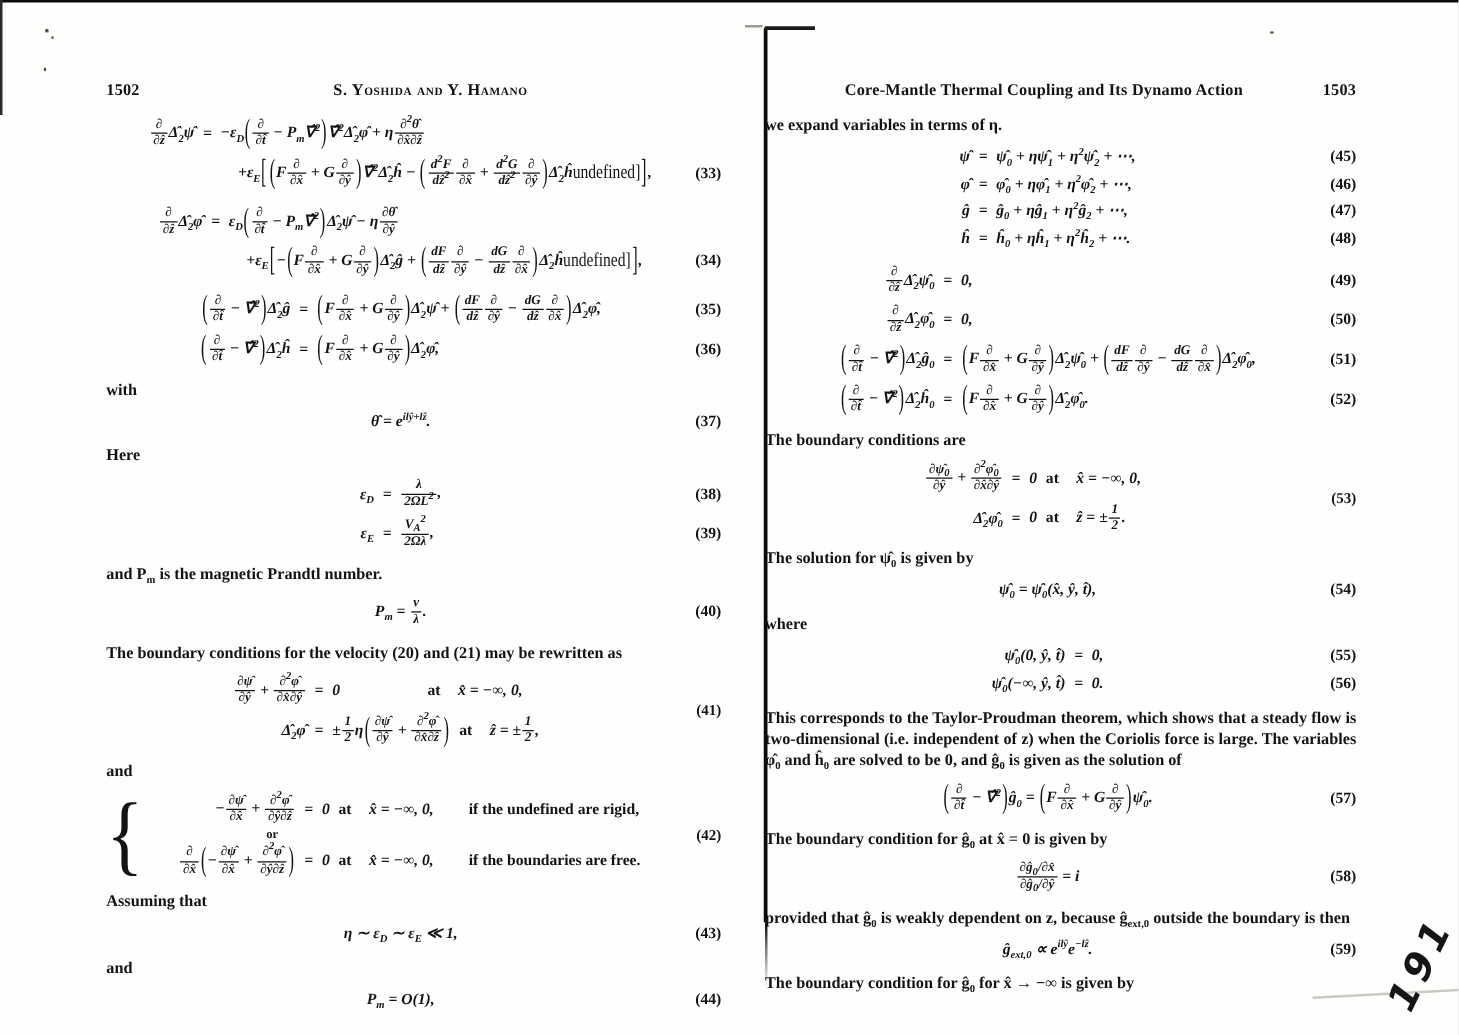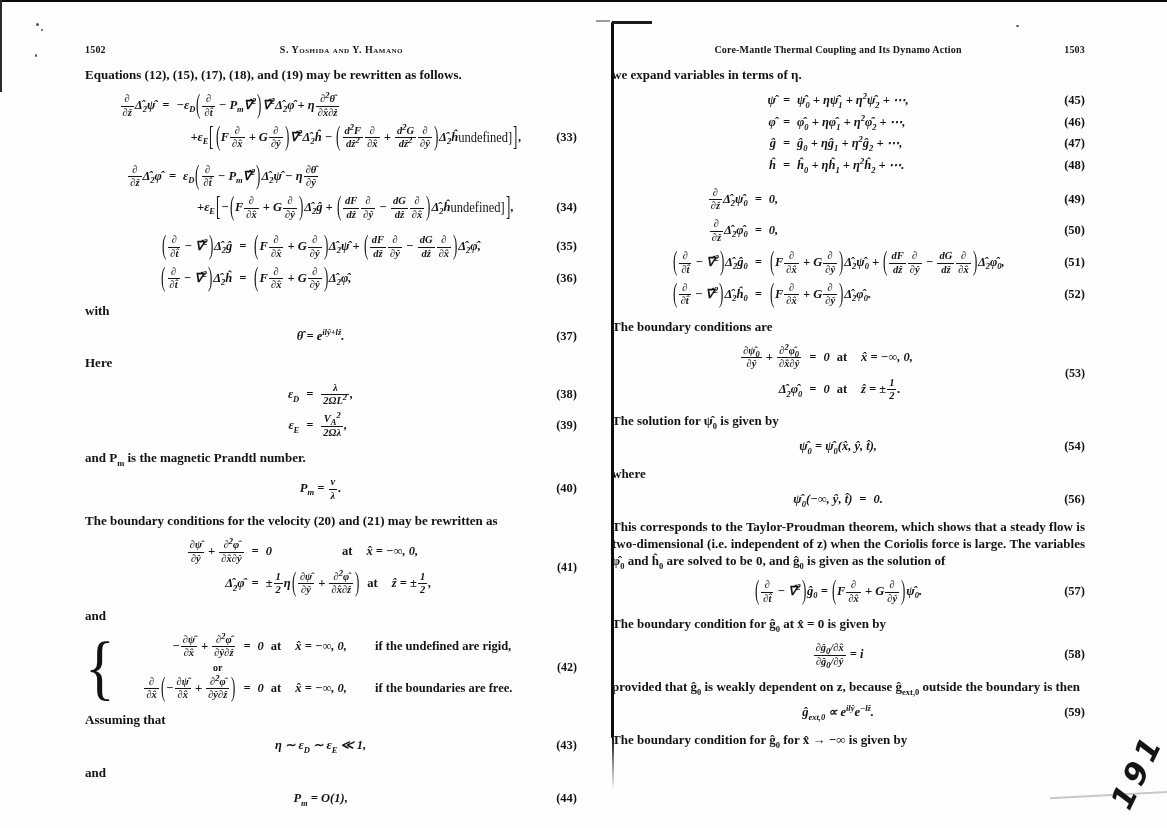--- a/index.html
+++ b/index.html
@@ -20,7 +20,7 @@
   .page{position:absolute;top:0;}
   .page-left{left:85px;width:492px;}
   .page-right{left:612px;width:473px;}
-  .pghead{display:flex;align-items:baseline;margin-top:44px;font-size:10px;font-weight:bold;letter-spacing:.2px;justify-content:flex-end;}
+  .pghead{display:flex;align-items:baseline;margin-top:64px;font-size:13px;font-weight:bold;letter-spacing:.2px;justify-content:flex-end;}
   .pghead .no{white-space:nowrap;}
   .pghead .rh{flex:1;text-align:center;}
   .rh.sc{font-variant:small-caps;letter-spacing:.5px;}

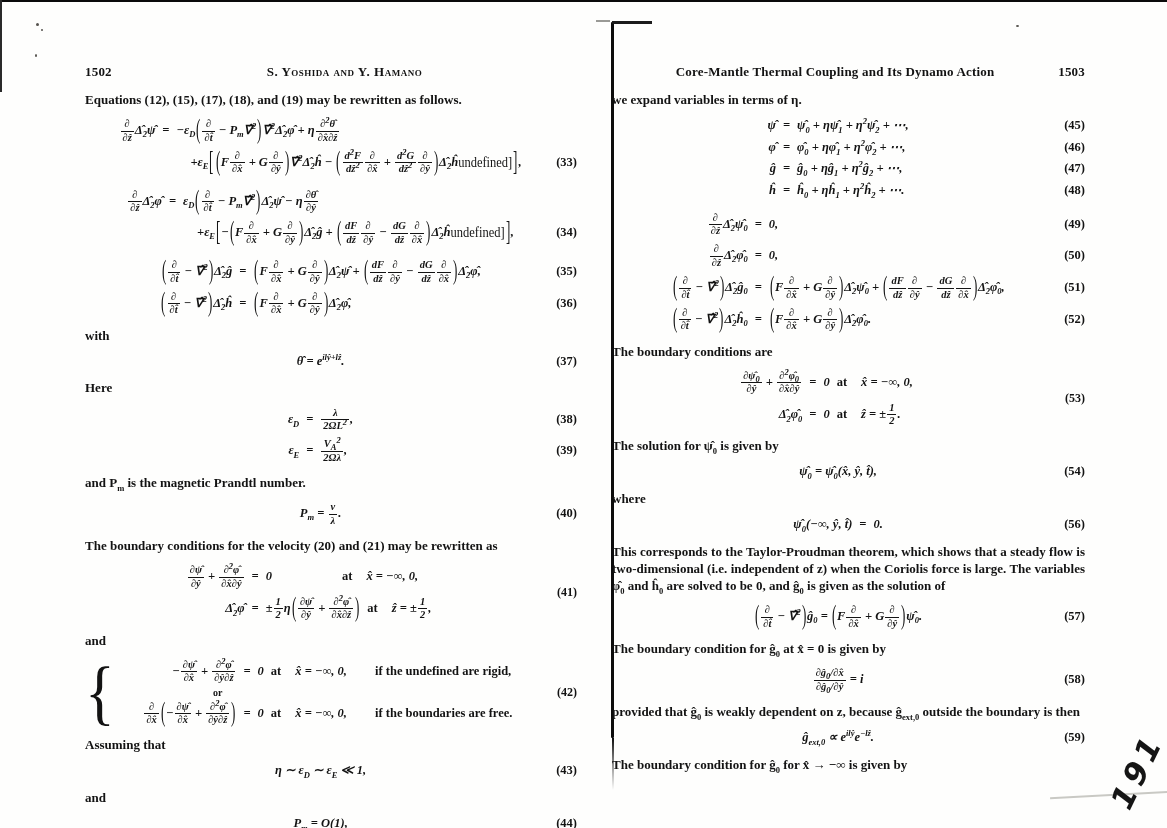--- a/index.html
+++ b/index.html
@@ -73,7 +73,6 @@
       <span class="rh sc">S. Yoshida and Y. Hamano</span>
     </div>
     <div class="pbody">
-        <div class="p">Equations (12), (15), (17), (18), and (19) may be rewritten as follows.</div>
         <div class="eq">
           <span class="eqtab">
             <span class="eqline">

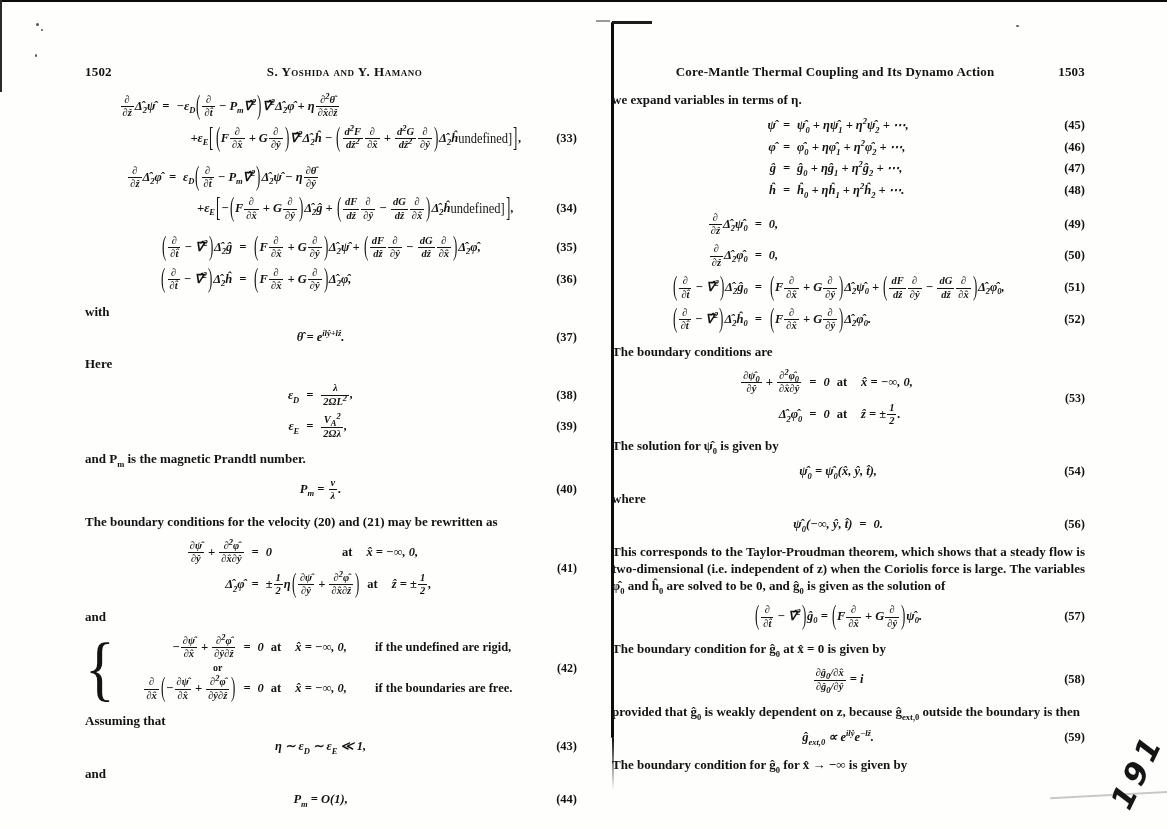--- a/index.html
+++ b/index.html
@@ -457,6 +457,14 @@
           <span class="eqtab">
             <span class="eqline">
               <span class="cell sl"></span>
+              <span class="cell lhs">ψ̂<span class="sub">0</span>(0, ŷ, t̂)</span>
+              <span class="cell rel">=</span>
+              <span class="cell rhs">0,</span>
+              <span class="cell sr"></span>
+              <span class="cell num">(55)</span>
+            </span>
+            <span class="eqline">
+              <span class="cell sl"></span>
               <span class="cell lhs">ψ̂<span class="sub">0</span>(−∞, ŷ, t̂)</span>
               <span class="cell rel">=</span>
               <span class="cell rhs">0.</span>

